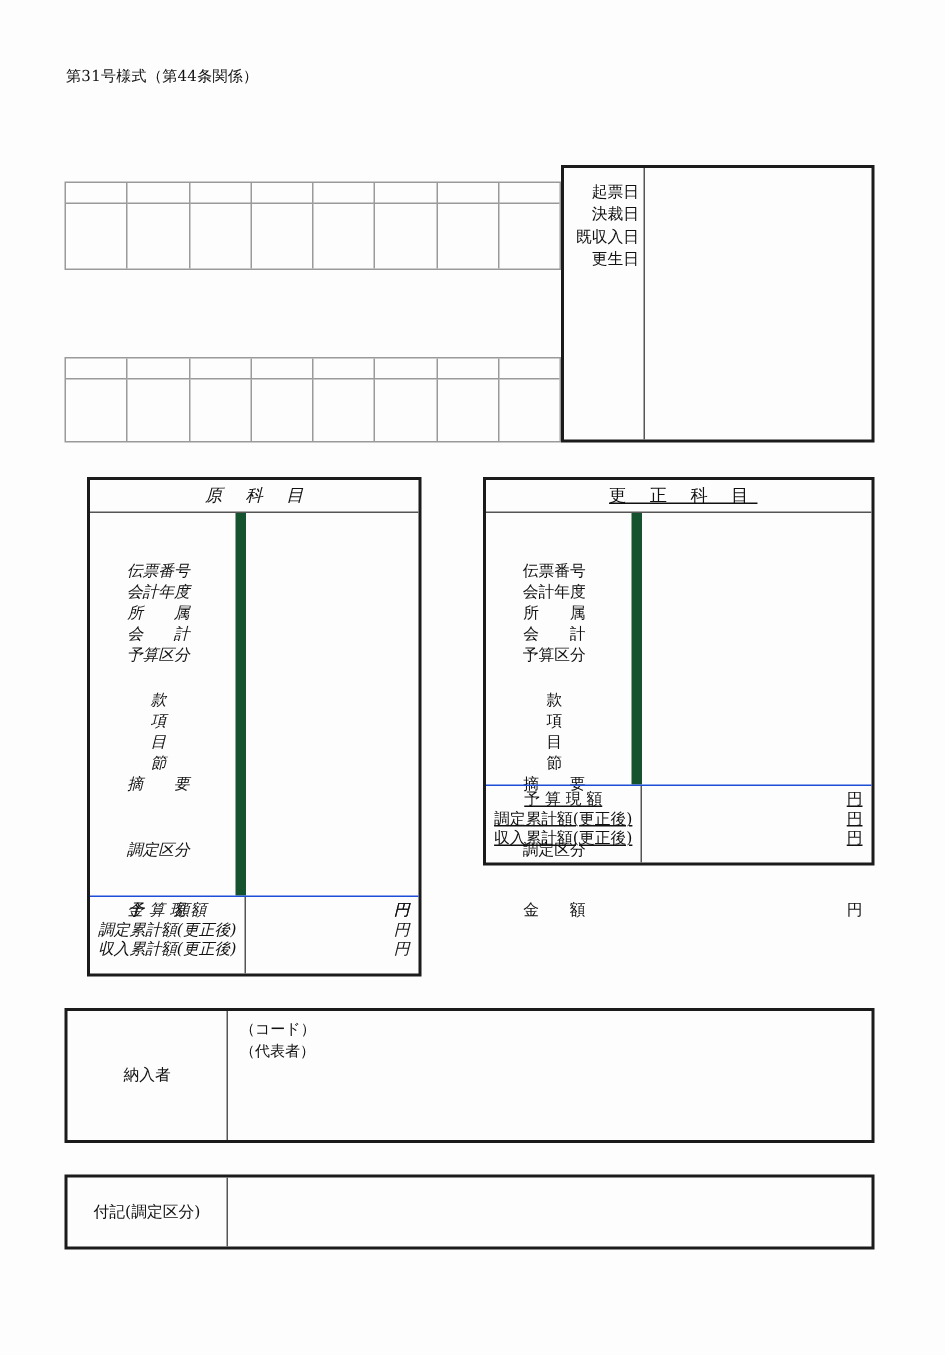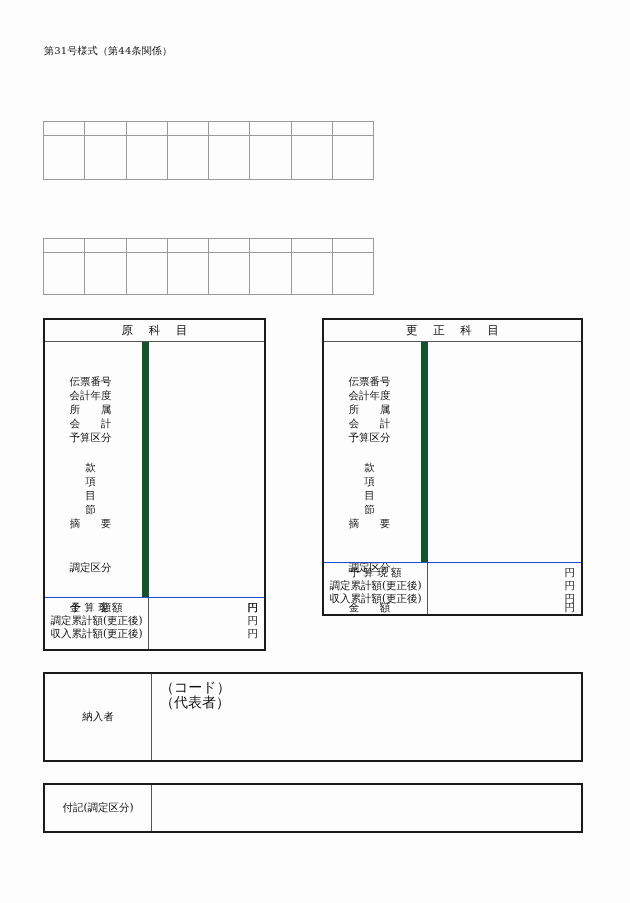--- a/index.html
+++ b/index.html
@@ -245,6 +245,15 @@
       </div>
   </div>
 
+  <div class="box date-box" style="left:374px; top:110px; width:209px; height:185px;">
+    <div class="date-labels">
+      <div>起票日</div>
+      <div>決裁日</div>
+      <div>既収入日</div>
+      <div>更生日</div>
+    </div>
+    <div class="date-values"></div>
+  </div>
 
   <div class="box panel" id="panel-0" style="left:43px; top:318px; width:223px; height:333px;">
     <div class="panel-title">原 科 目</div>

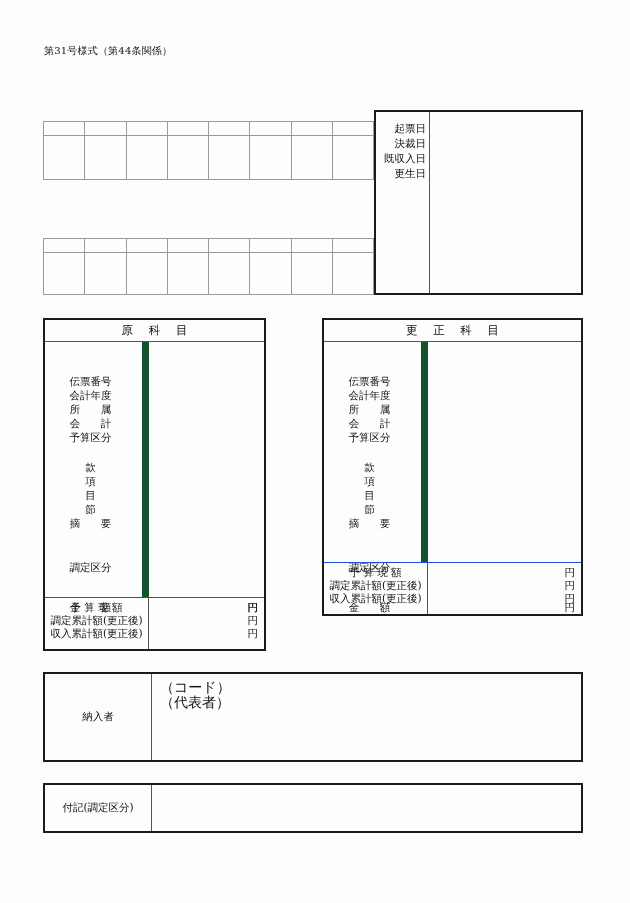--- a/index.html
+++ b/index.html
@@ -255,7 +255,7 @@
     <div class="date-values"></div>
   </div>
 
-  <div class="box panel" id="panel-0" style="left:43px; top:318px; width:223px; height:333px;">
+  <div class="box panel" id="panel-0" style="left:58px; top:318px; width:223px; height:333px;font-style:italic;">
     <div class="panel-title">原 科 目</div>
     <div class="panel-body">
       <div class="panel-labels">

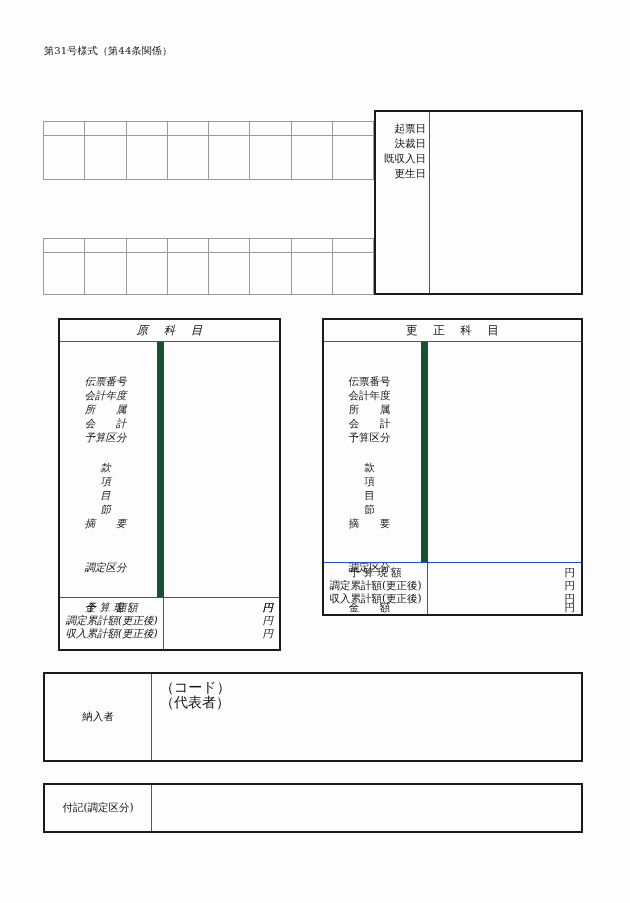--- a/index.html
+++ b/index.html
@@ -290,7 +290,7 @@
     </div>
   </div>
 
-  <div class="box panel" id="panel-1" style="left:322px; top:318px; width:261px; height:298px;">
+  <div class="box panel" id="panel-1" style="left:322px; top:318px; width:261px; height:259px;text-decoration:underline;">
     <div class="panel-title">更 正 科 目</div>
     <div class="panel-body">
       <div class="panel-labels">

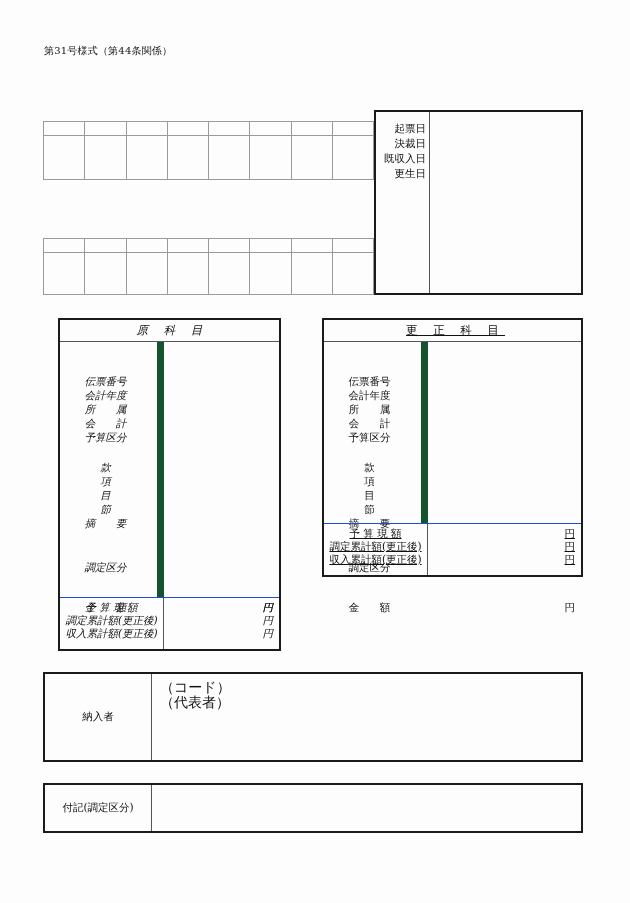--- a/index.html
+++ b/index.html
@@ -186,7 +186,7 @@
     padding: 6px 0 0 8px;
   }
   .split-body div {
-    font-size: 14px;
+    font-size: 10px;
     line-height: 14.5px;
     white-space: nowrap;
   }

